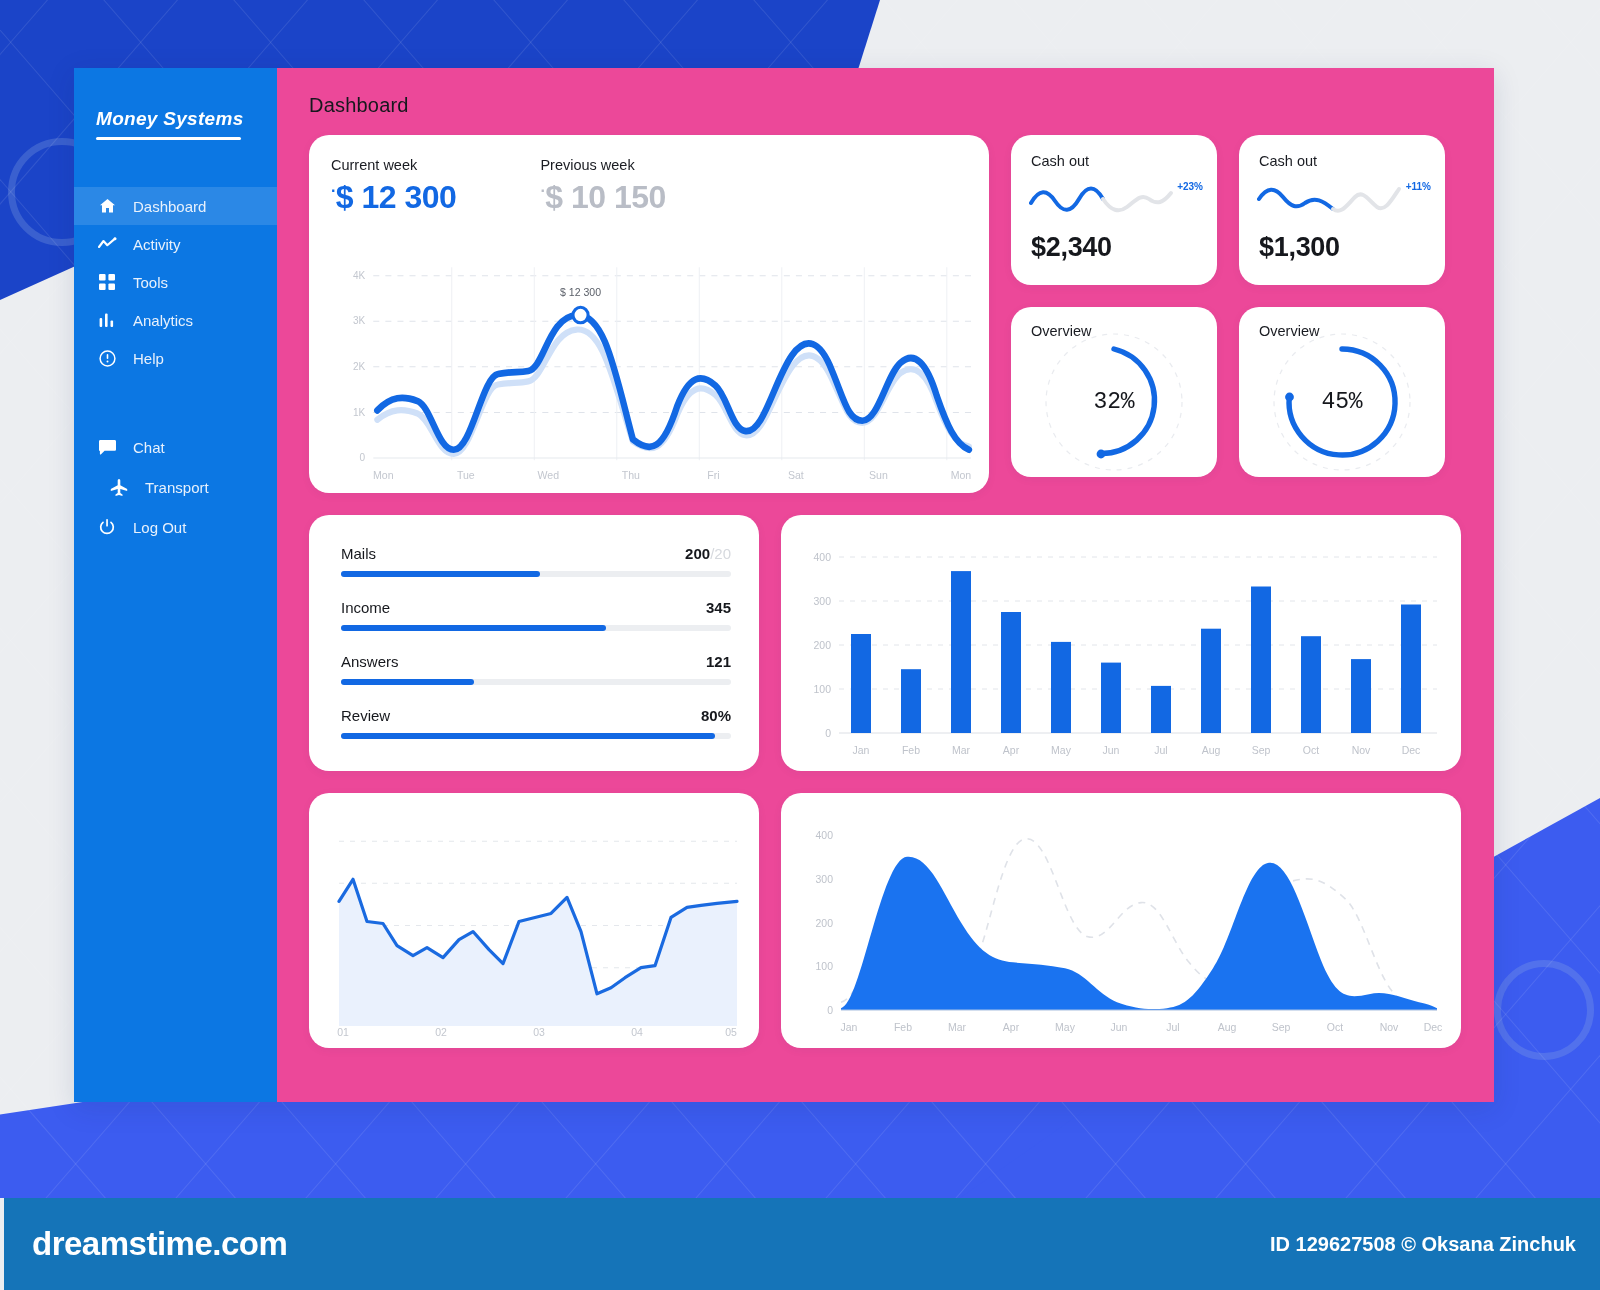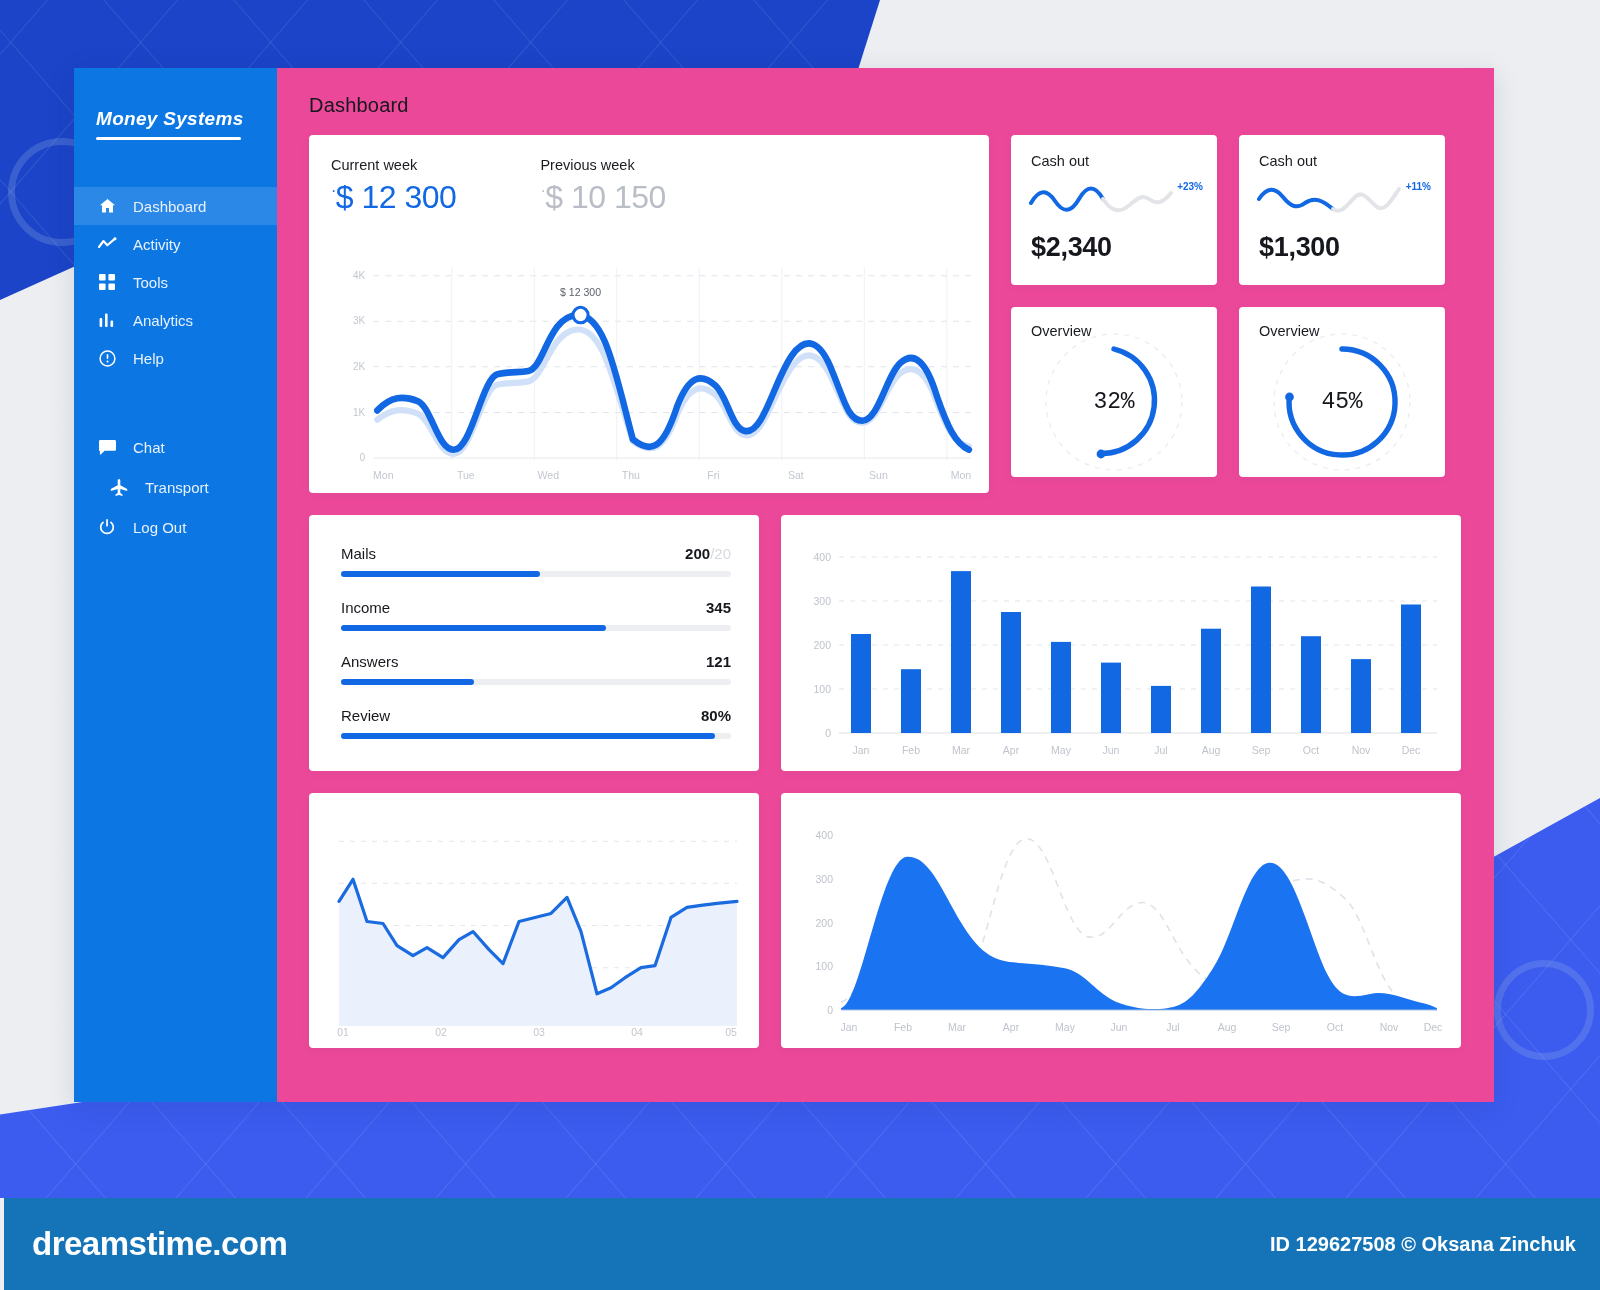--- a/index.html
+++ b/index.html
@@ -74,7 +74,7 @@
   #page-title { font-size:20px; color:#16181d; letter-spacing:.2px; margin-bottom:18px; }
 
   .row { display:flex; gap:22px; }
-  .card { background:#fff; border-radius:4px; box-shadow:0 2px 10px rgba(35,55,100,.055); }
+  .card { background:#fff; border-radius:20px; box-shadow:0 2px 10px rgba(35,55,100,.055); }
 
   
   #week-card { width:680px; height:358px; padding:22px 24px 10px 22px; position:relative; }

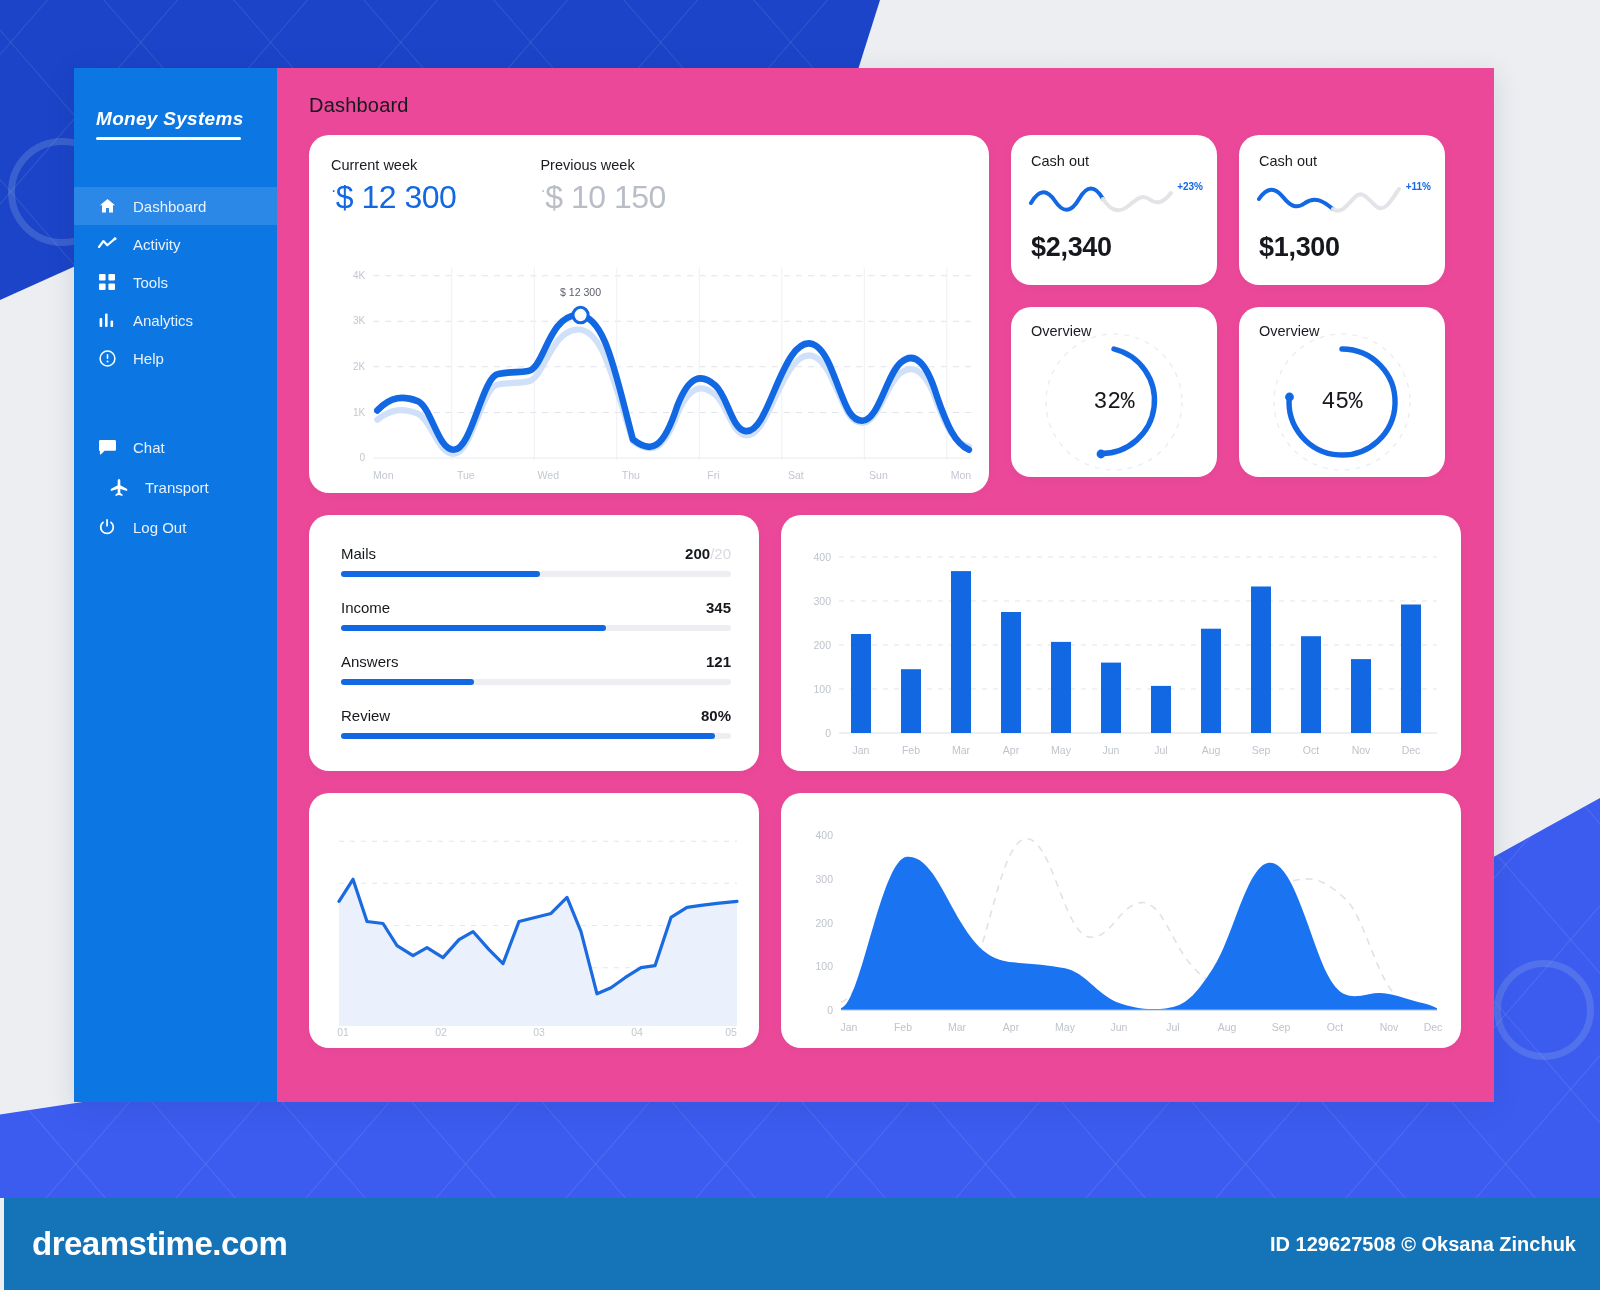--- a/index.html
+++ b/index.html
@@ -80,7 +80,7 @@
   #week-card { width:680px; height:358px; padding:22px 24px 10px 22px; position:relative; }
   .week-heads { display:flex; gap:84px; }
   .week-col .wk-lbl { font-size:14.5px; color:#1a1c22; margin-bottom:8px; }
-  .wk-amt { font-size:32px; font-weight:normal; letter-spacing:-.5px; line-height:1; }
+  .wk-amt { font-size:32px; font-weight:bold; letter-spacing:-.5px; line-height:1; }
   .wk-amt.cur { color:#1268e3; }
   .wk-amt.prev { color:#b9bdc6; }
   .wk-dot { font-size:16px; vertical-align:super; }

